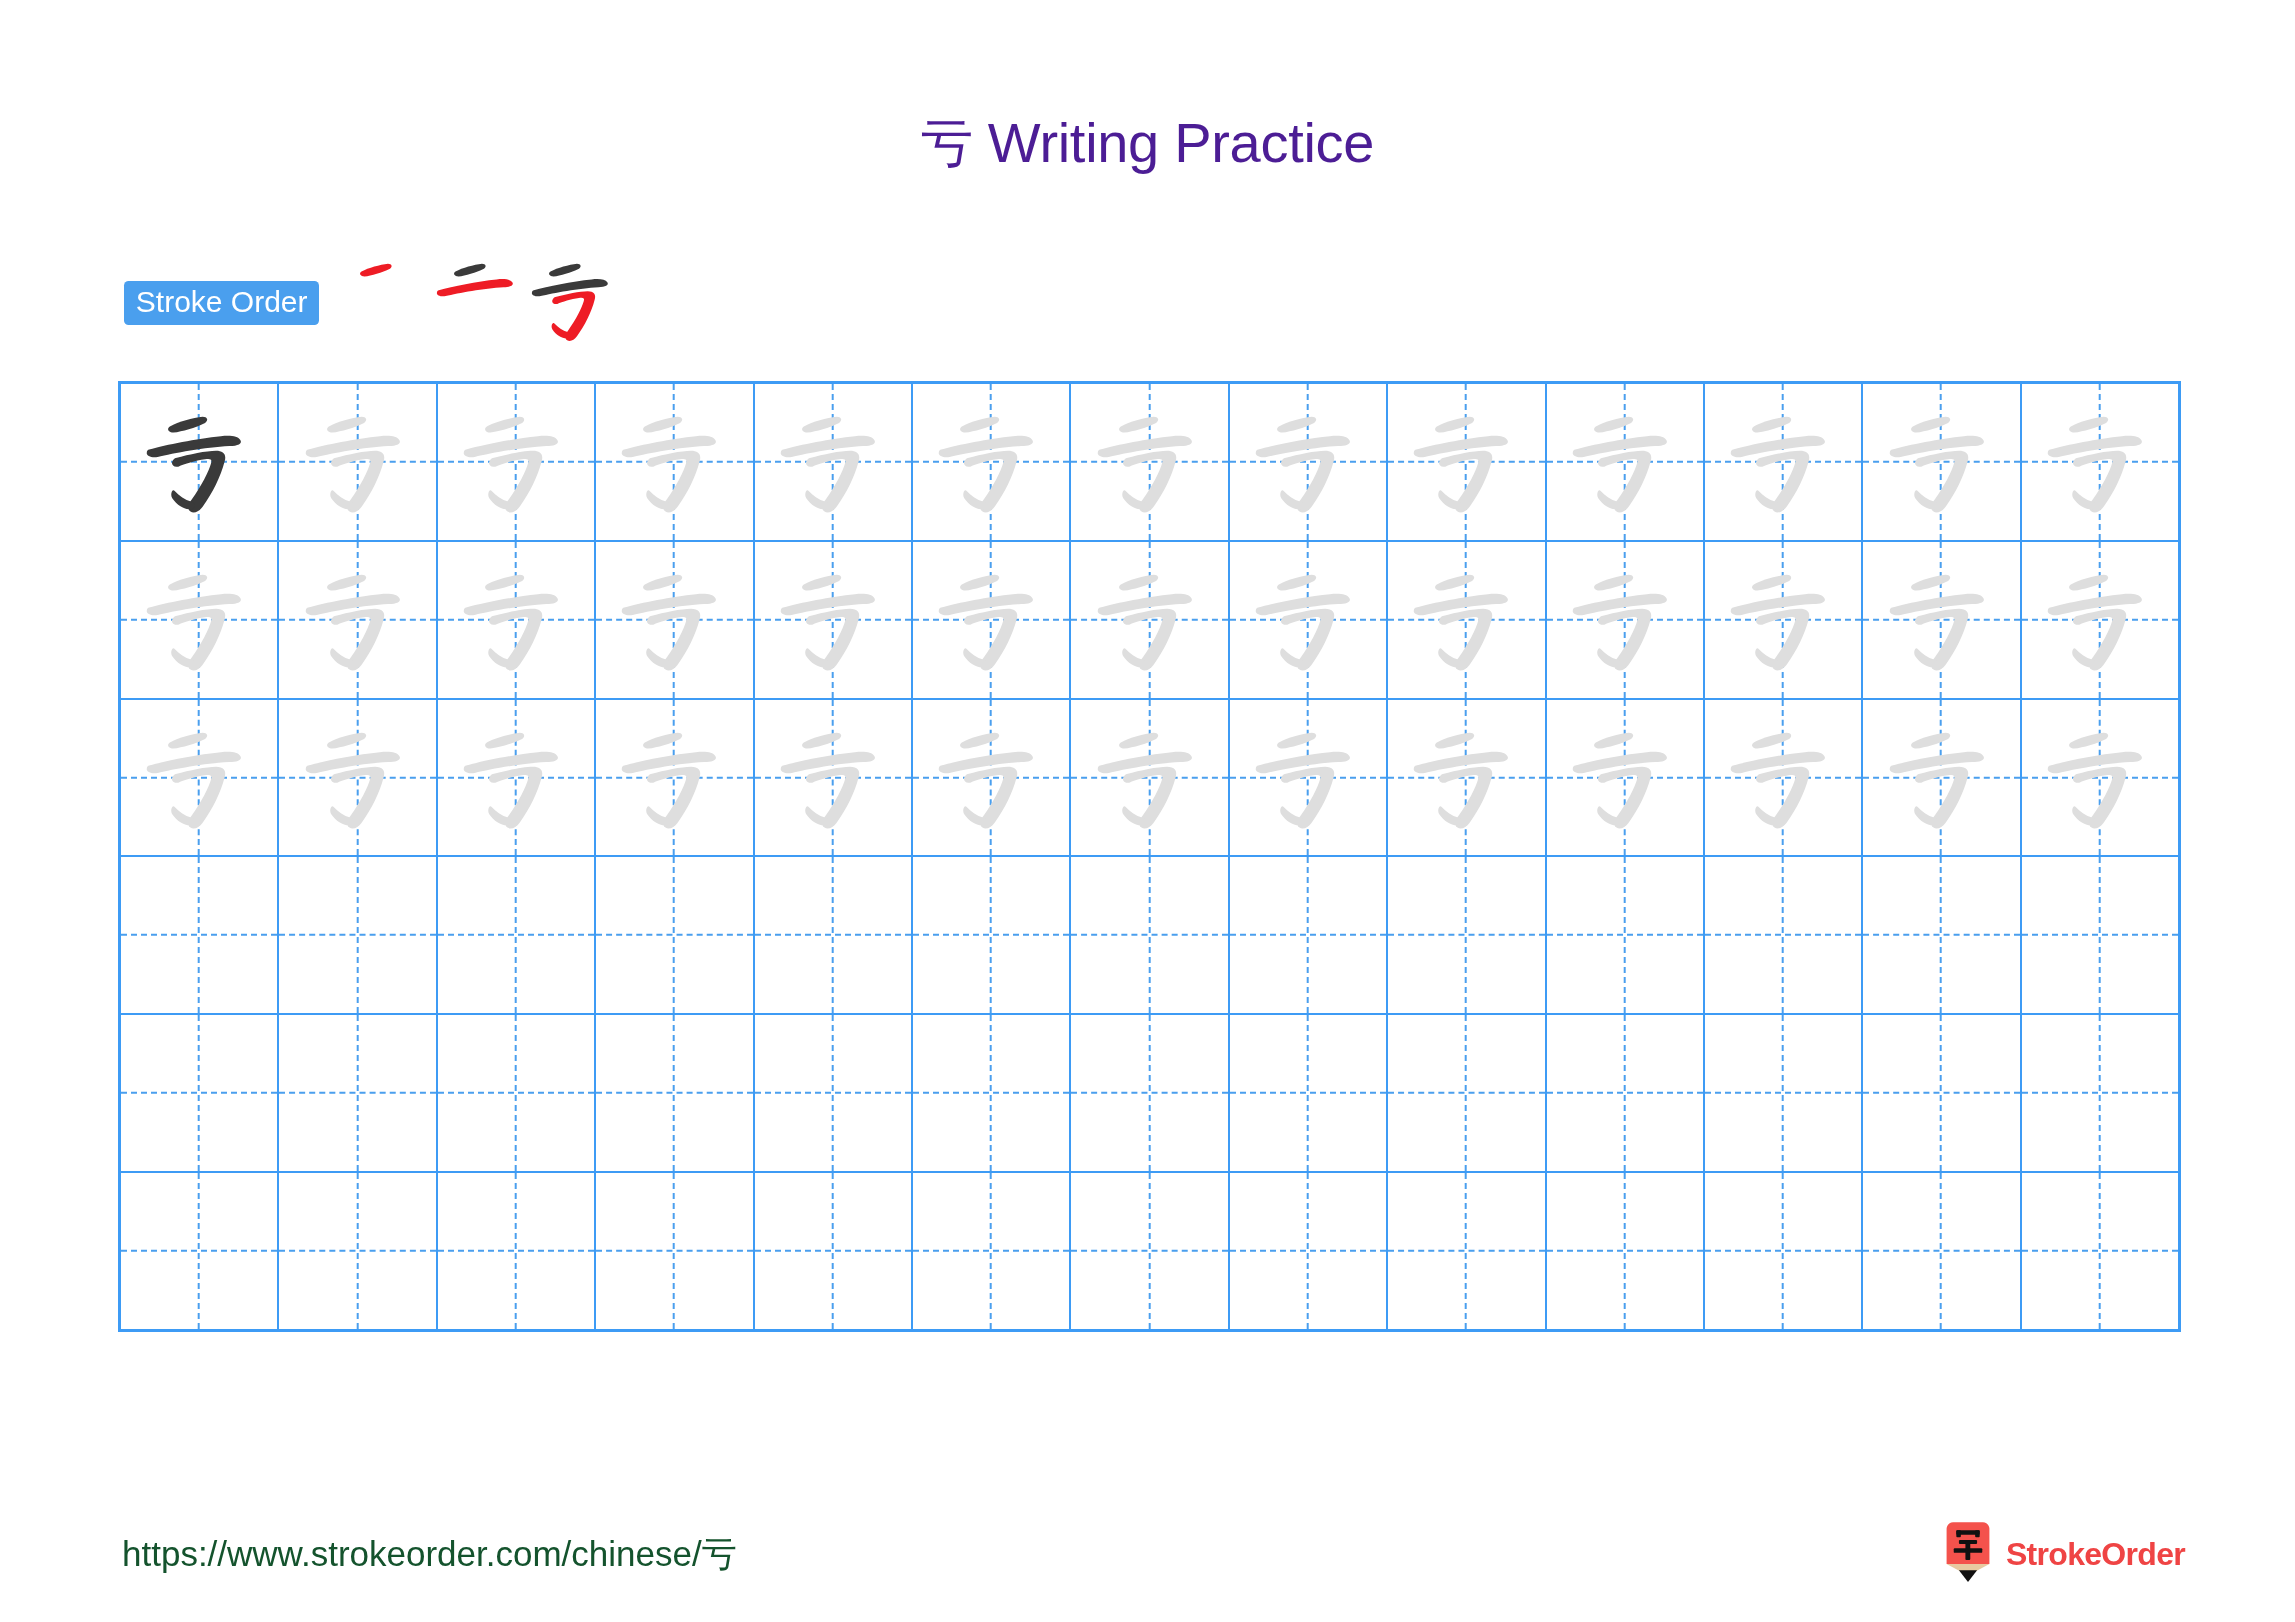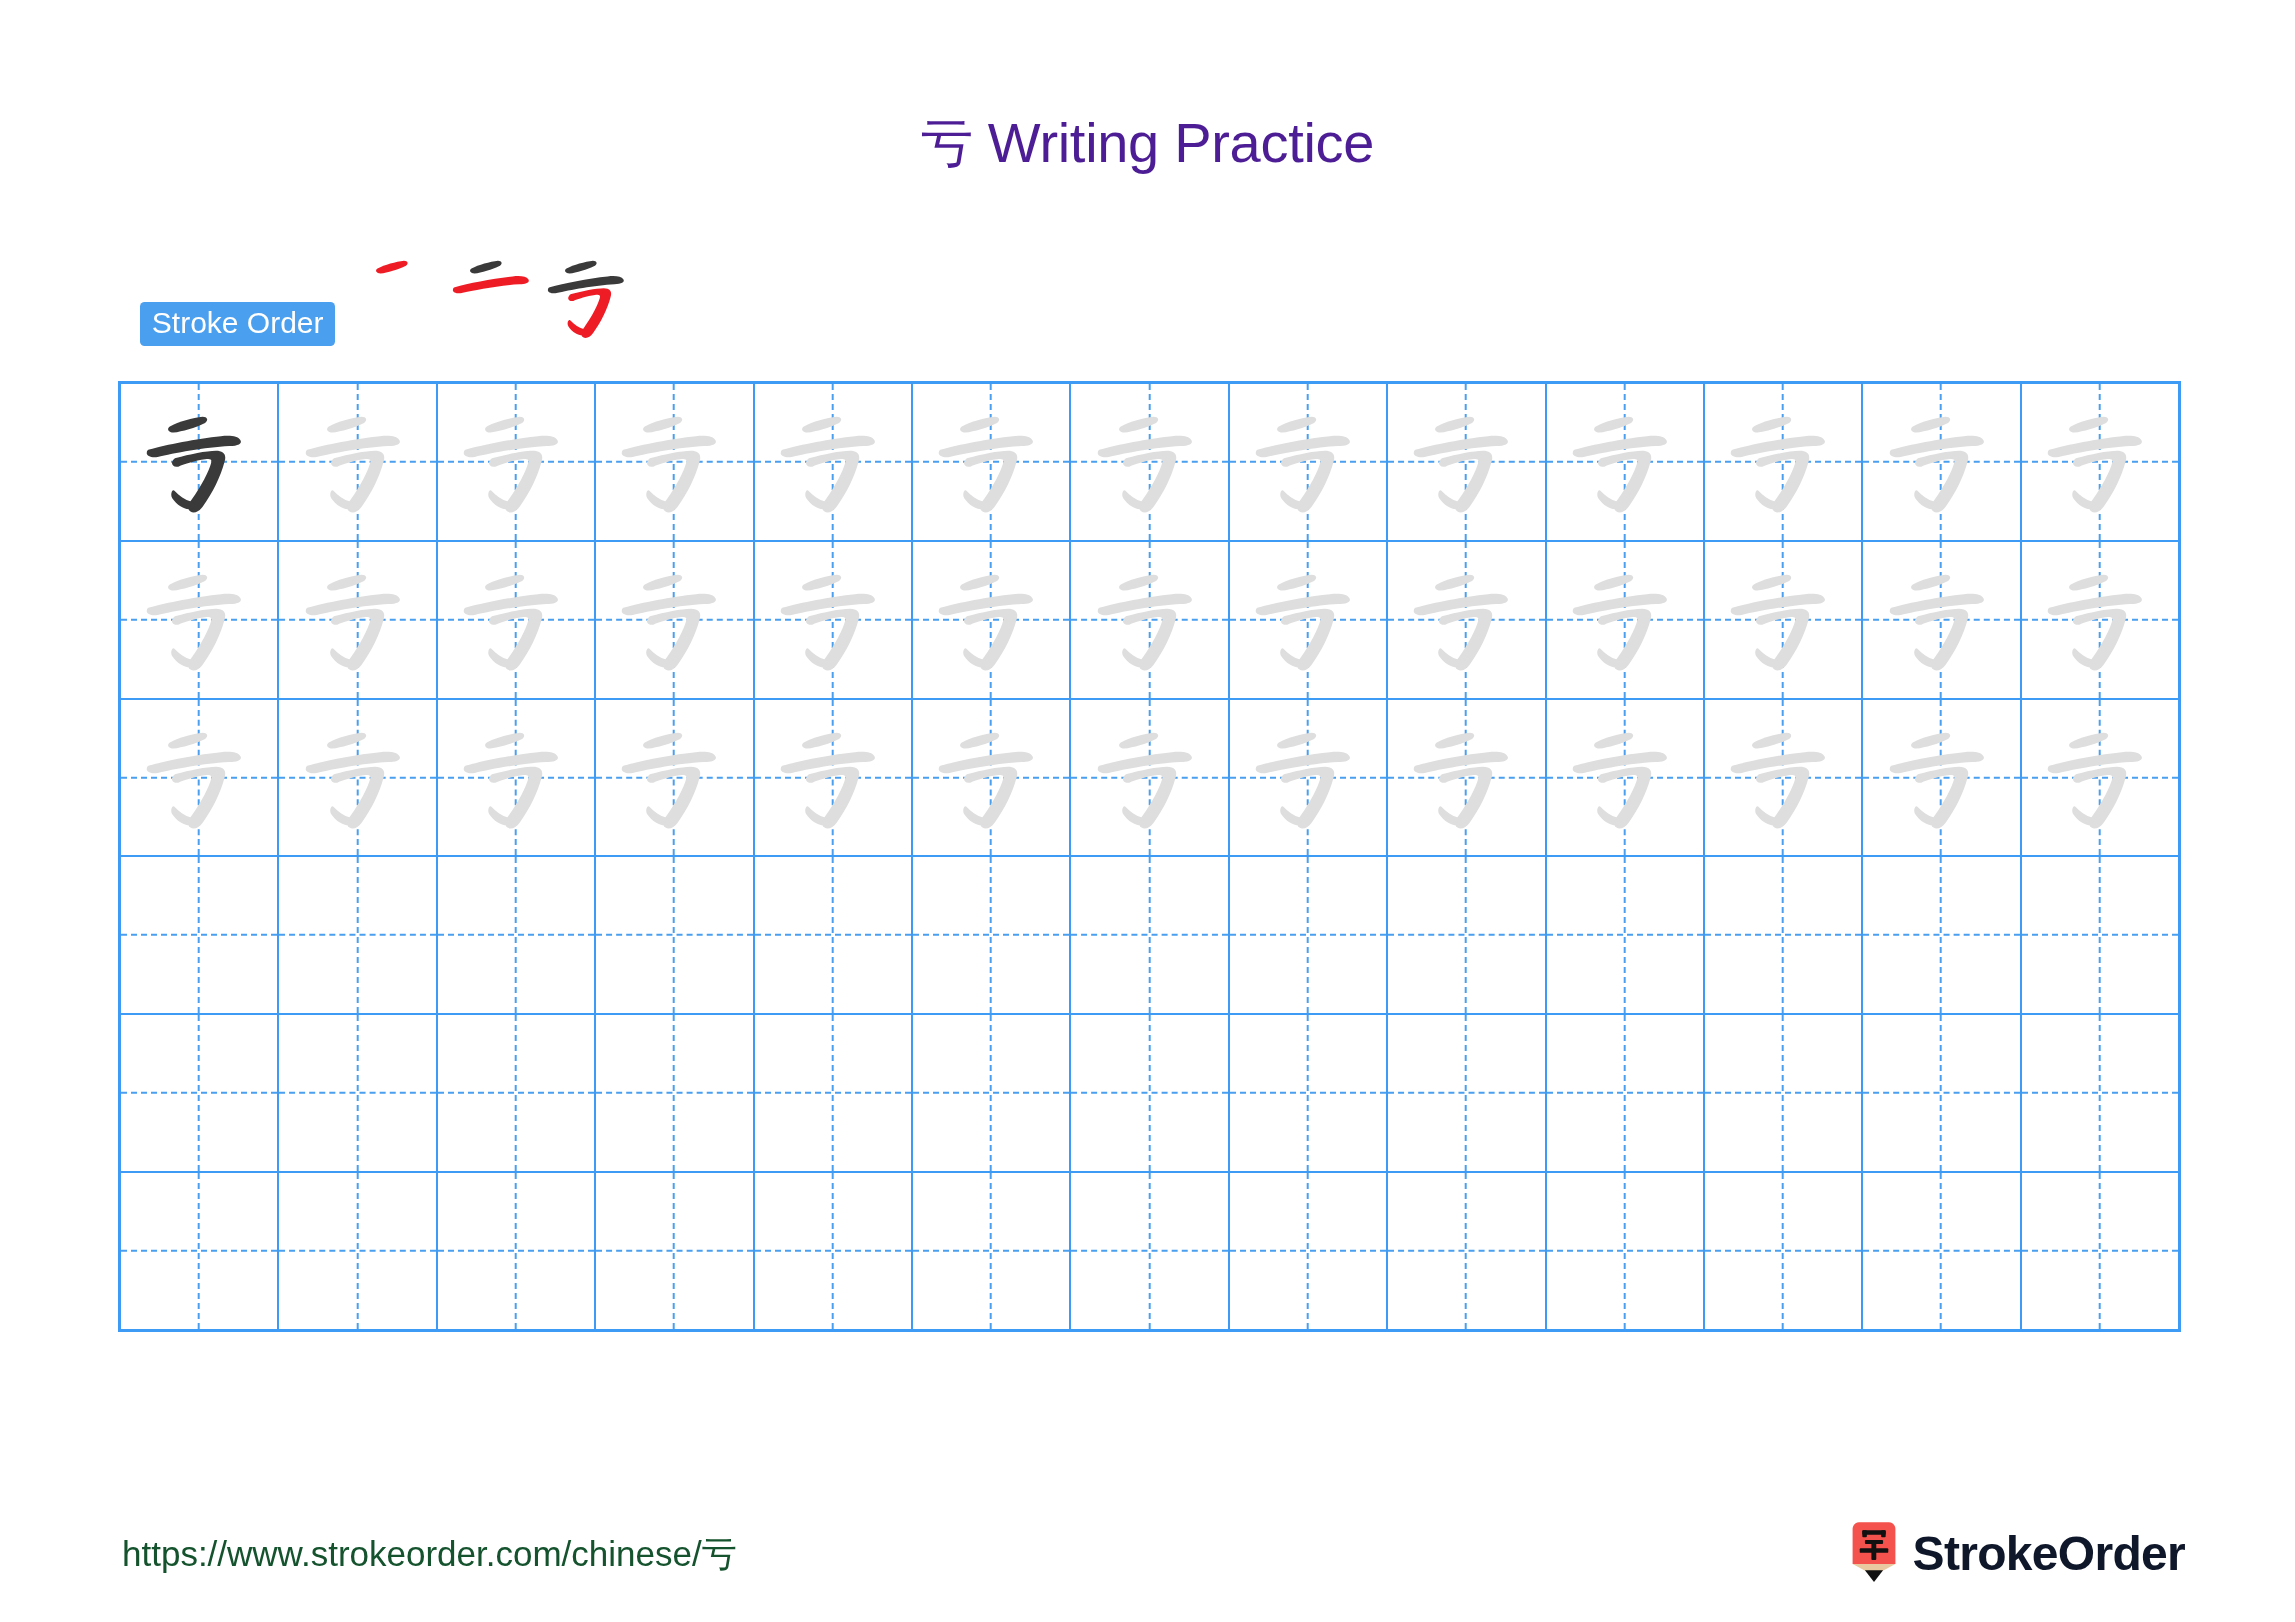--- a/index.html
+++ b/index.html
@@ -38,10 +38,10 @@
   #stroke-order-section {
     position: absolute;
     top: 254px;
-    left: 140px;
+    left: 124px;
     height: 92px;
     display: flex;
-    align-items: flex-end;
+    align-items: center;
   }
   #stroke-order-badge {
     background: #4a9fee;

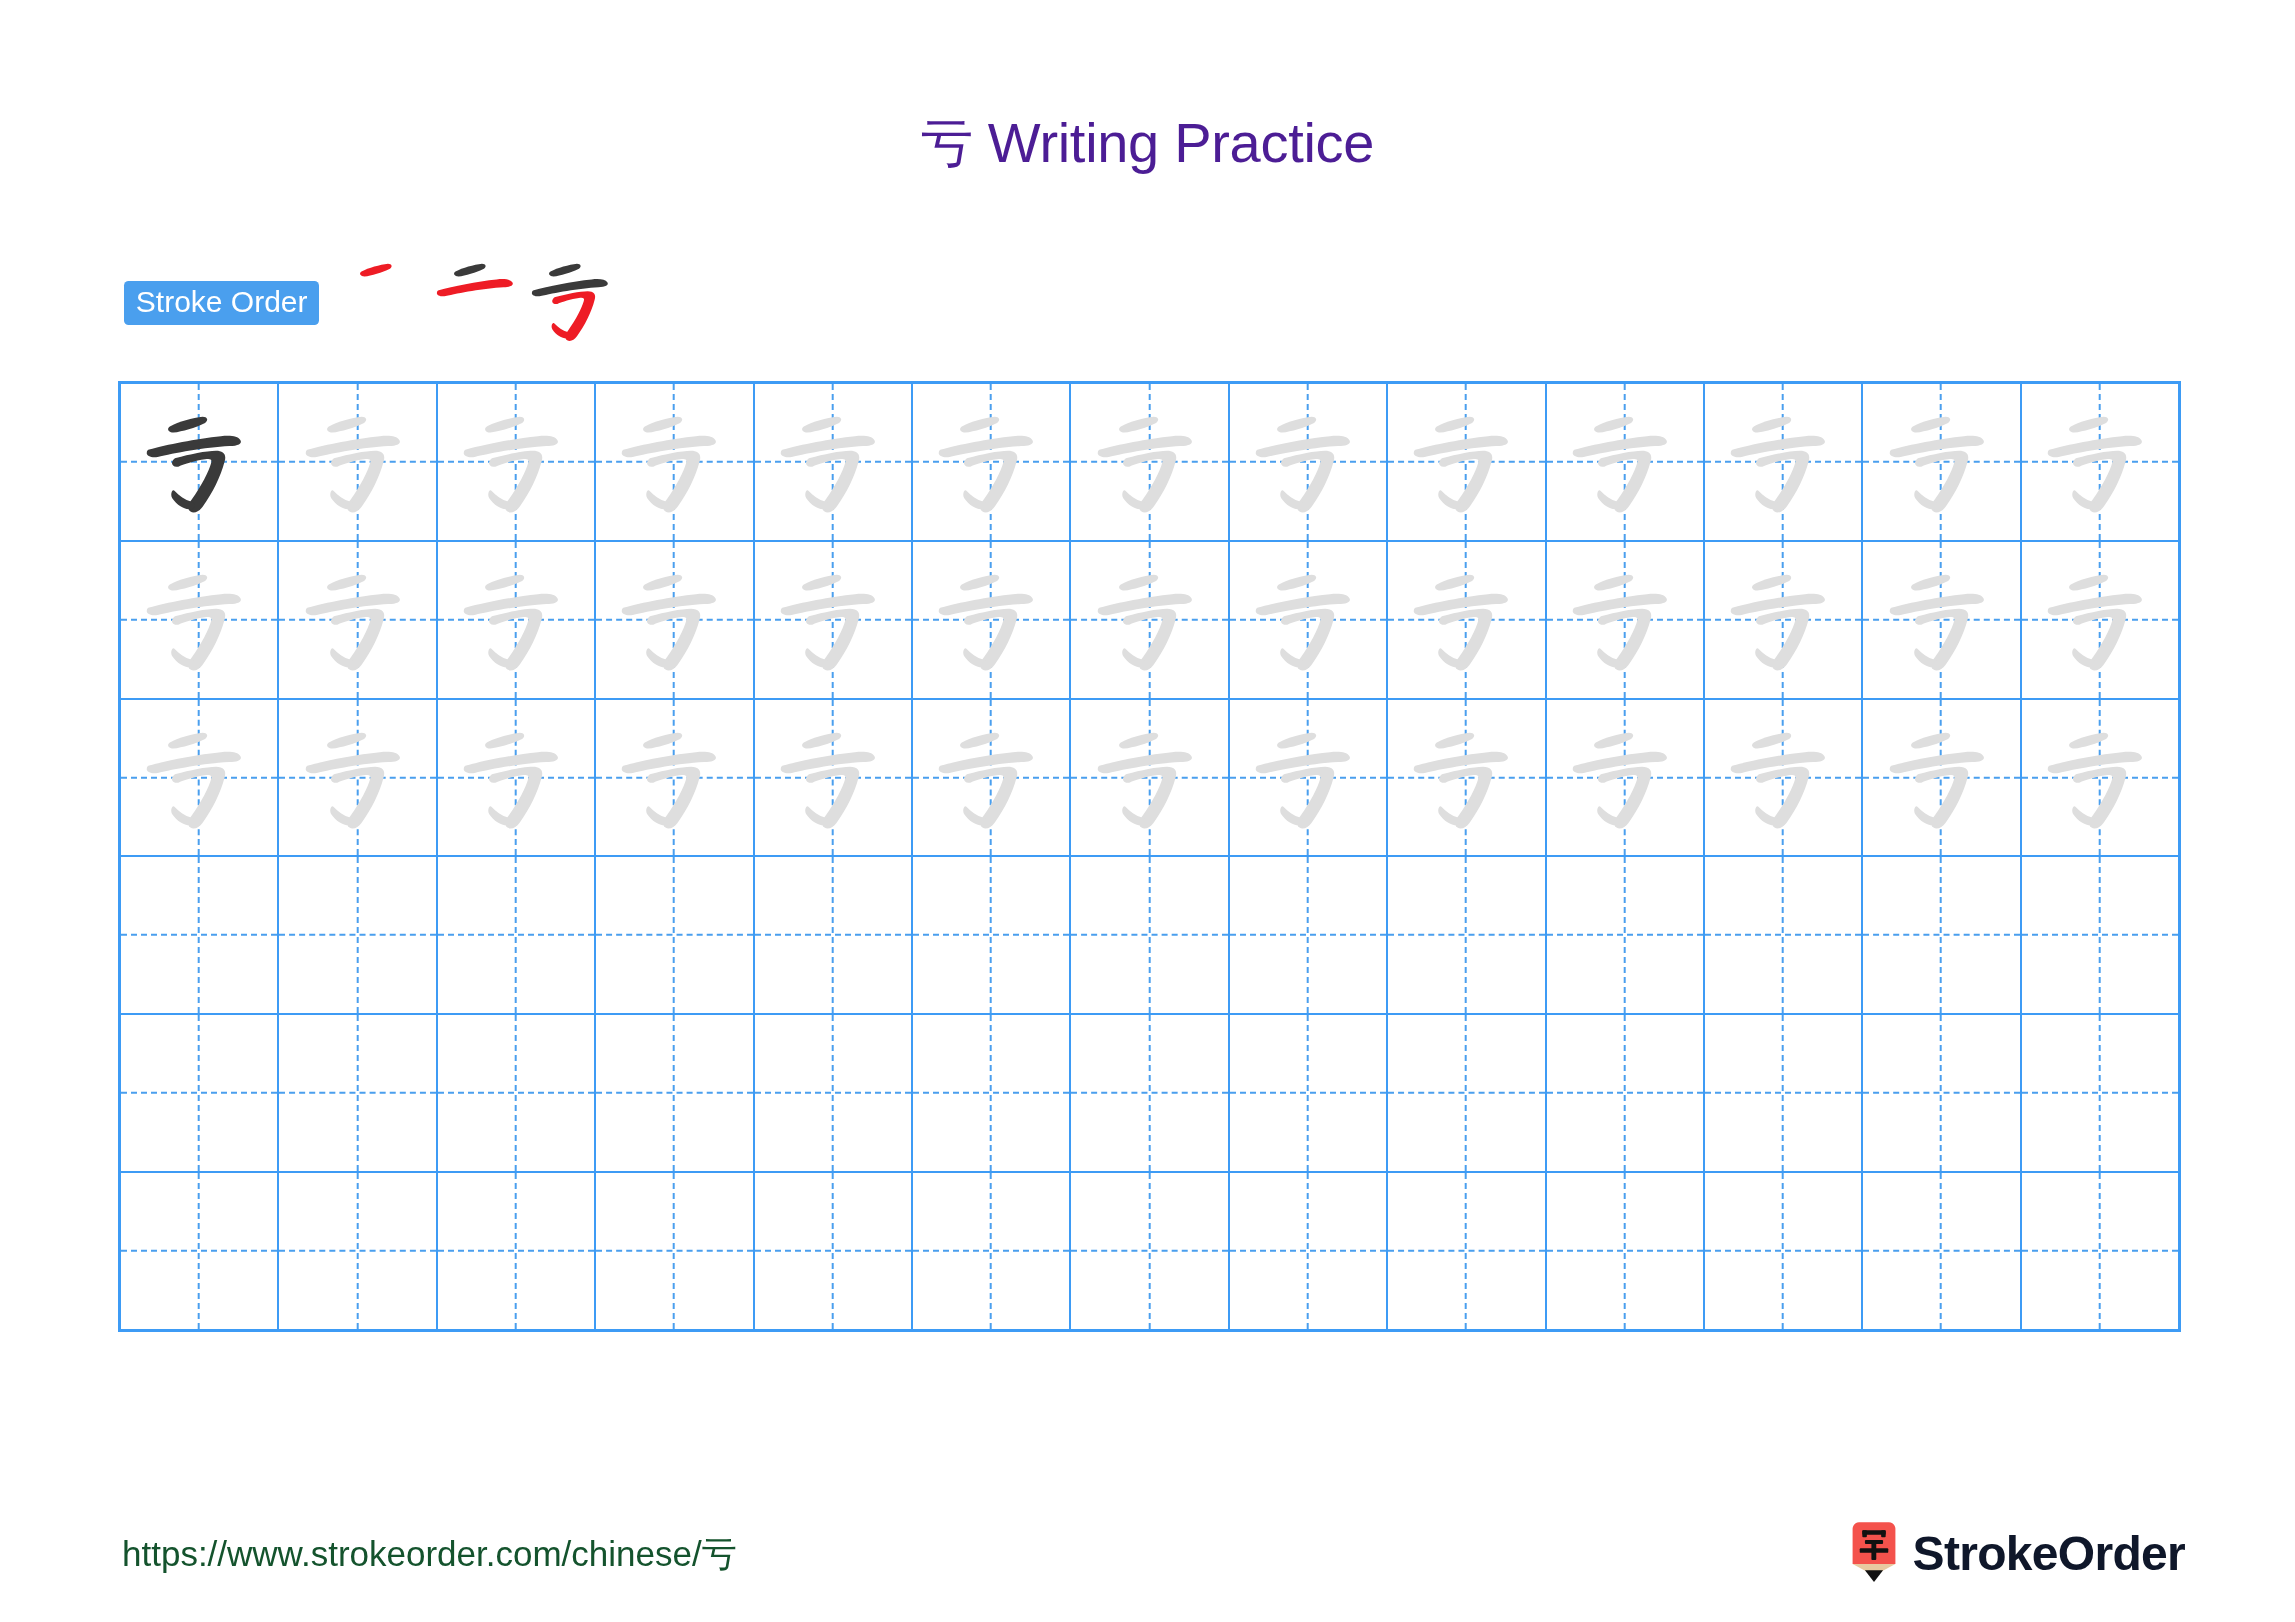--- a/index.html
+++ b/index.html
@@ -155,9 +155,9 @@
     flex: 0 0 auto;
   }
   #brand-logo .logo-wordmark {
-    font-size: 48px;
+    font-size: 32px;
     font-weight: bold;
-    color: #0f172a;
+    color: #ef4444;
     letter-spacing: -0.7px;
     white-space: nowrap;
     line-height: 1;

